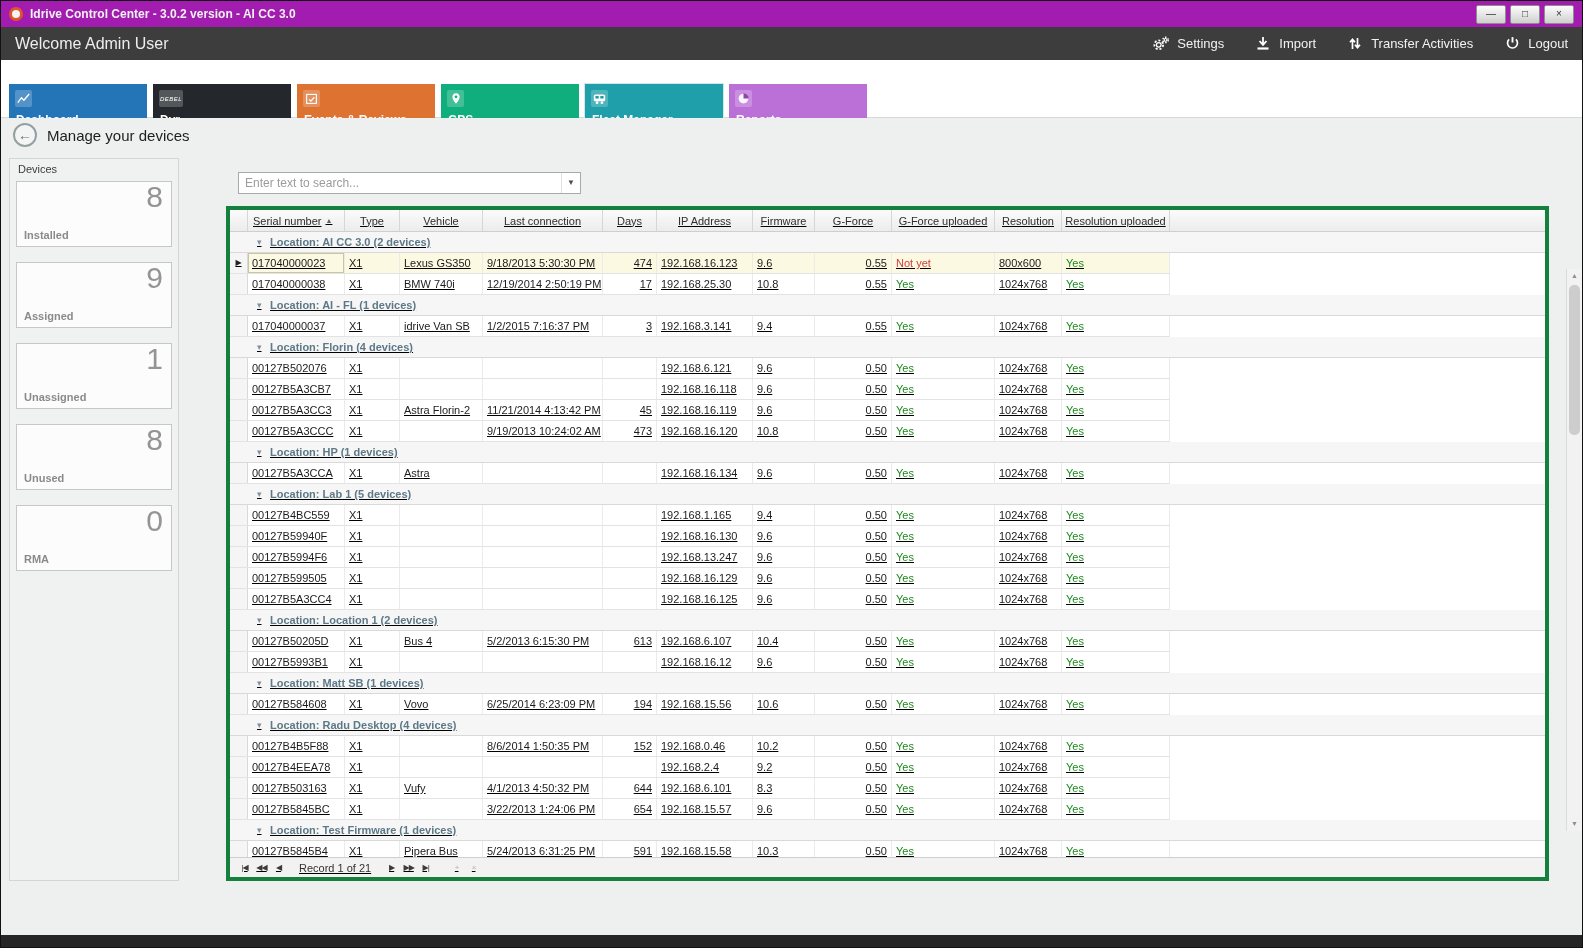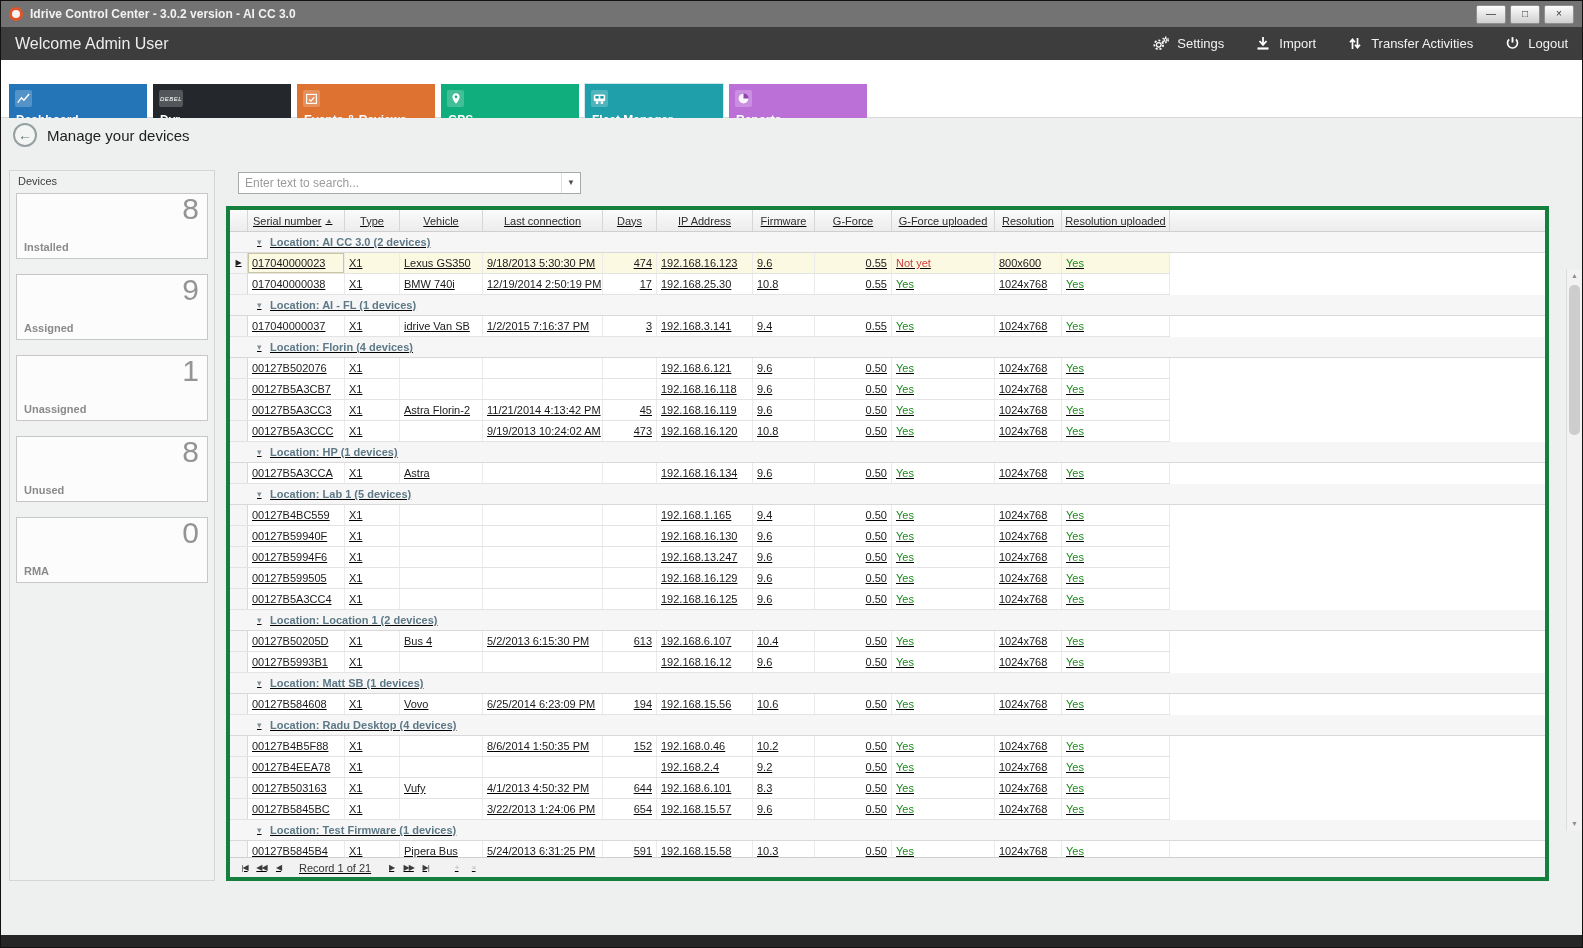--- a/index.html
+++ b/index.html
@@ -7,7 +7,7 @@
   .app{position:relative;width:1583px;height:948px;background:#eef0f0;overflow:hidden;border:1px solid #111;box-sizing:border-box;}
 
   
-  .titlebar{position:absolute;top:0;left:0;right:0;height:26px;background:#737373;color:#f2f2f2;display:flex;align-items:center;padding:0 8px;box-sizing:border-box;}
+  .titlebar{position:absolute;top:0;left:0;right:0;height:26px;background:#a21caf;color:#f2f2f2;display:flex;align-items:center;padding:0 8px;box-sizing:border-box;}
   .app-logo{width:14px;height:14px;border-radius:50%;border:3px solid #e0542a;background:#f4f4f4;box-sizing:border-box;margin-right:7px;flex:0 0 auto;}
   .title-text{font-size:12px;font-weight:bold;}
   .win-btns{margin-left:auto;display:flex;gap:4px;}

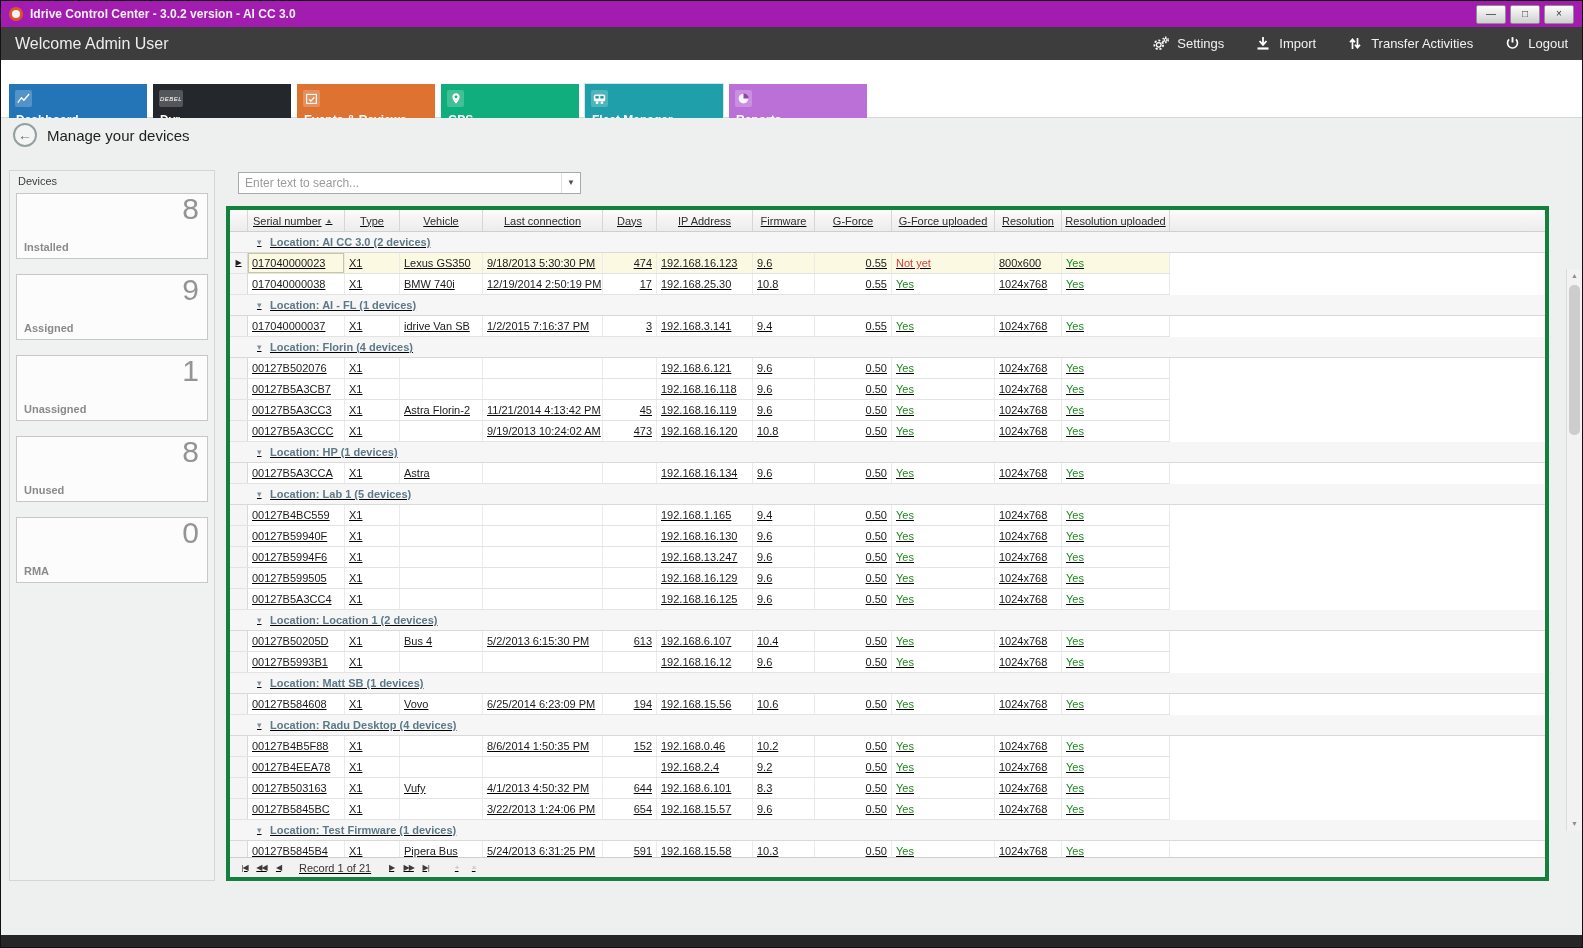--- a/index.html
+++ b/index.html
@@ -37,7 +37,7 @@
   .content{position:absolute;top:151px;bottom:58px;left:0;right:0;background:#eef0f0;}
 
   
-  .sidebar{position:absolute;left:8px;top:18px;bottom:8px;width:206px;background:#f0f1f1;border:1px solid #d4d6d6;box-sizing:border-box;}
+  .sidebar{position:absolute;left:8px;top:6px;bottom:8px;width:170px;background:#f0f1f1;border:1px solid #d4d6d6;box-sizing:border-box;}
   .sidebar-title{font-size:11px;color:#3c3c3c;padding:4px 0 3px 8px;}
   .cards{padding:3px 6px;display:flex;flex-direction:column;gap:15px;}
   .card{position:relative;height:66px;background:#fcfcfc;border:1px solid #c7c7c7;box-sizing:border-box;}

